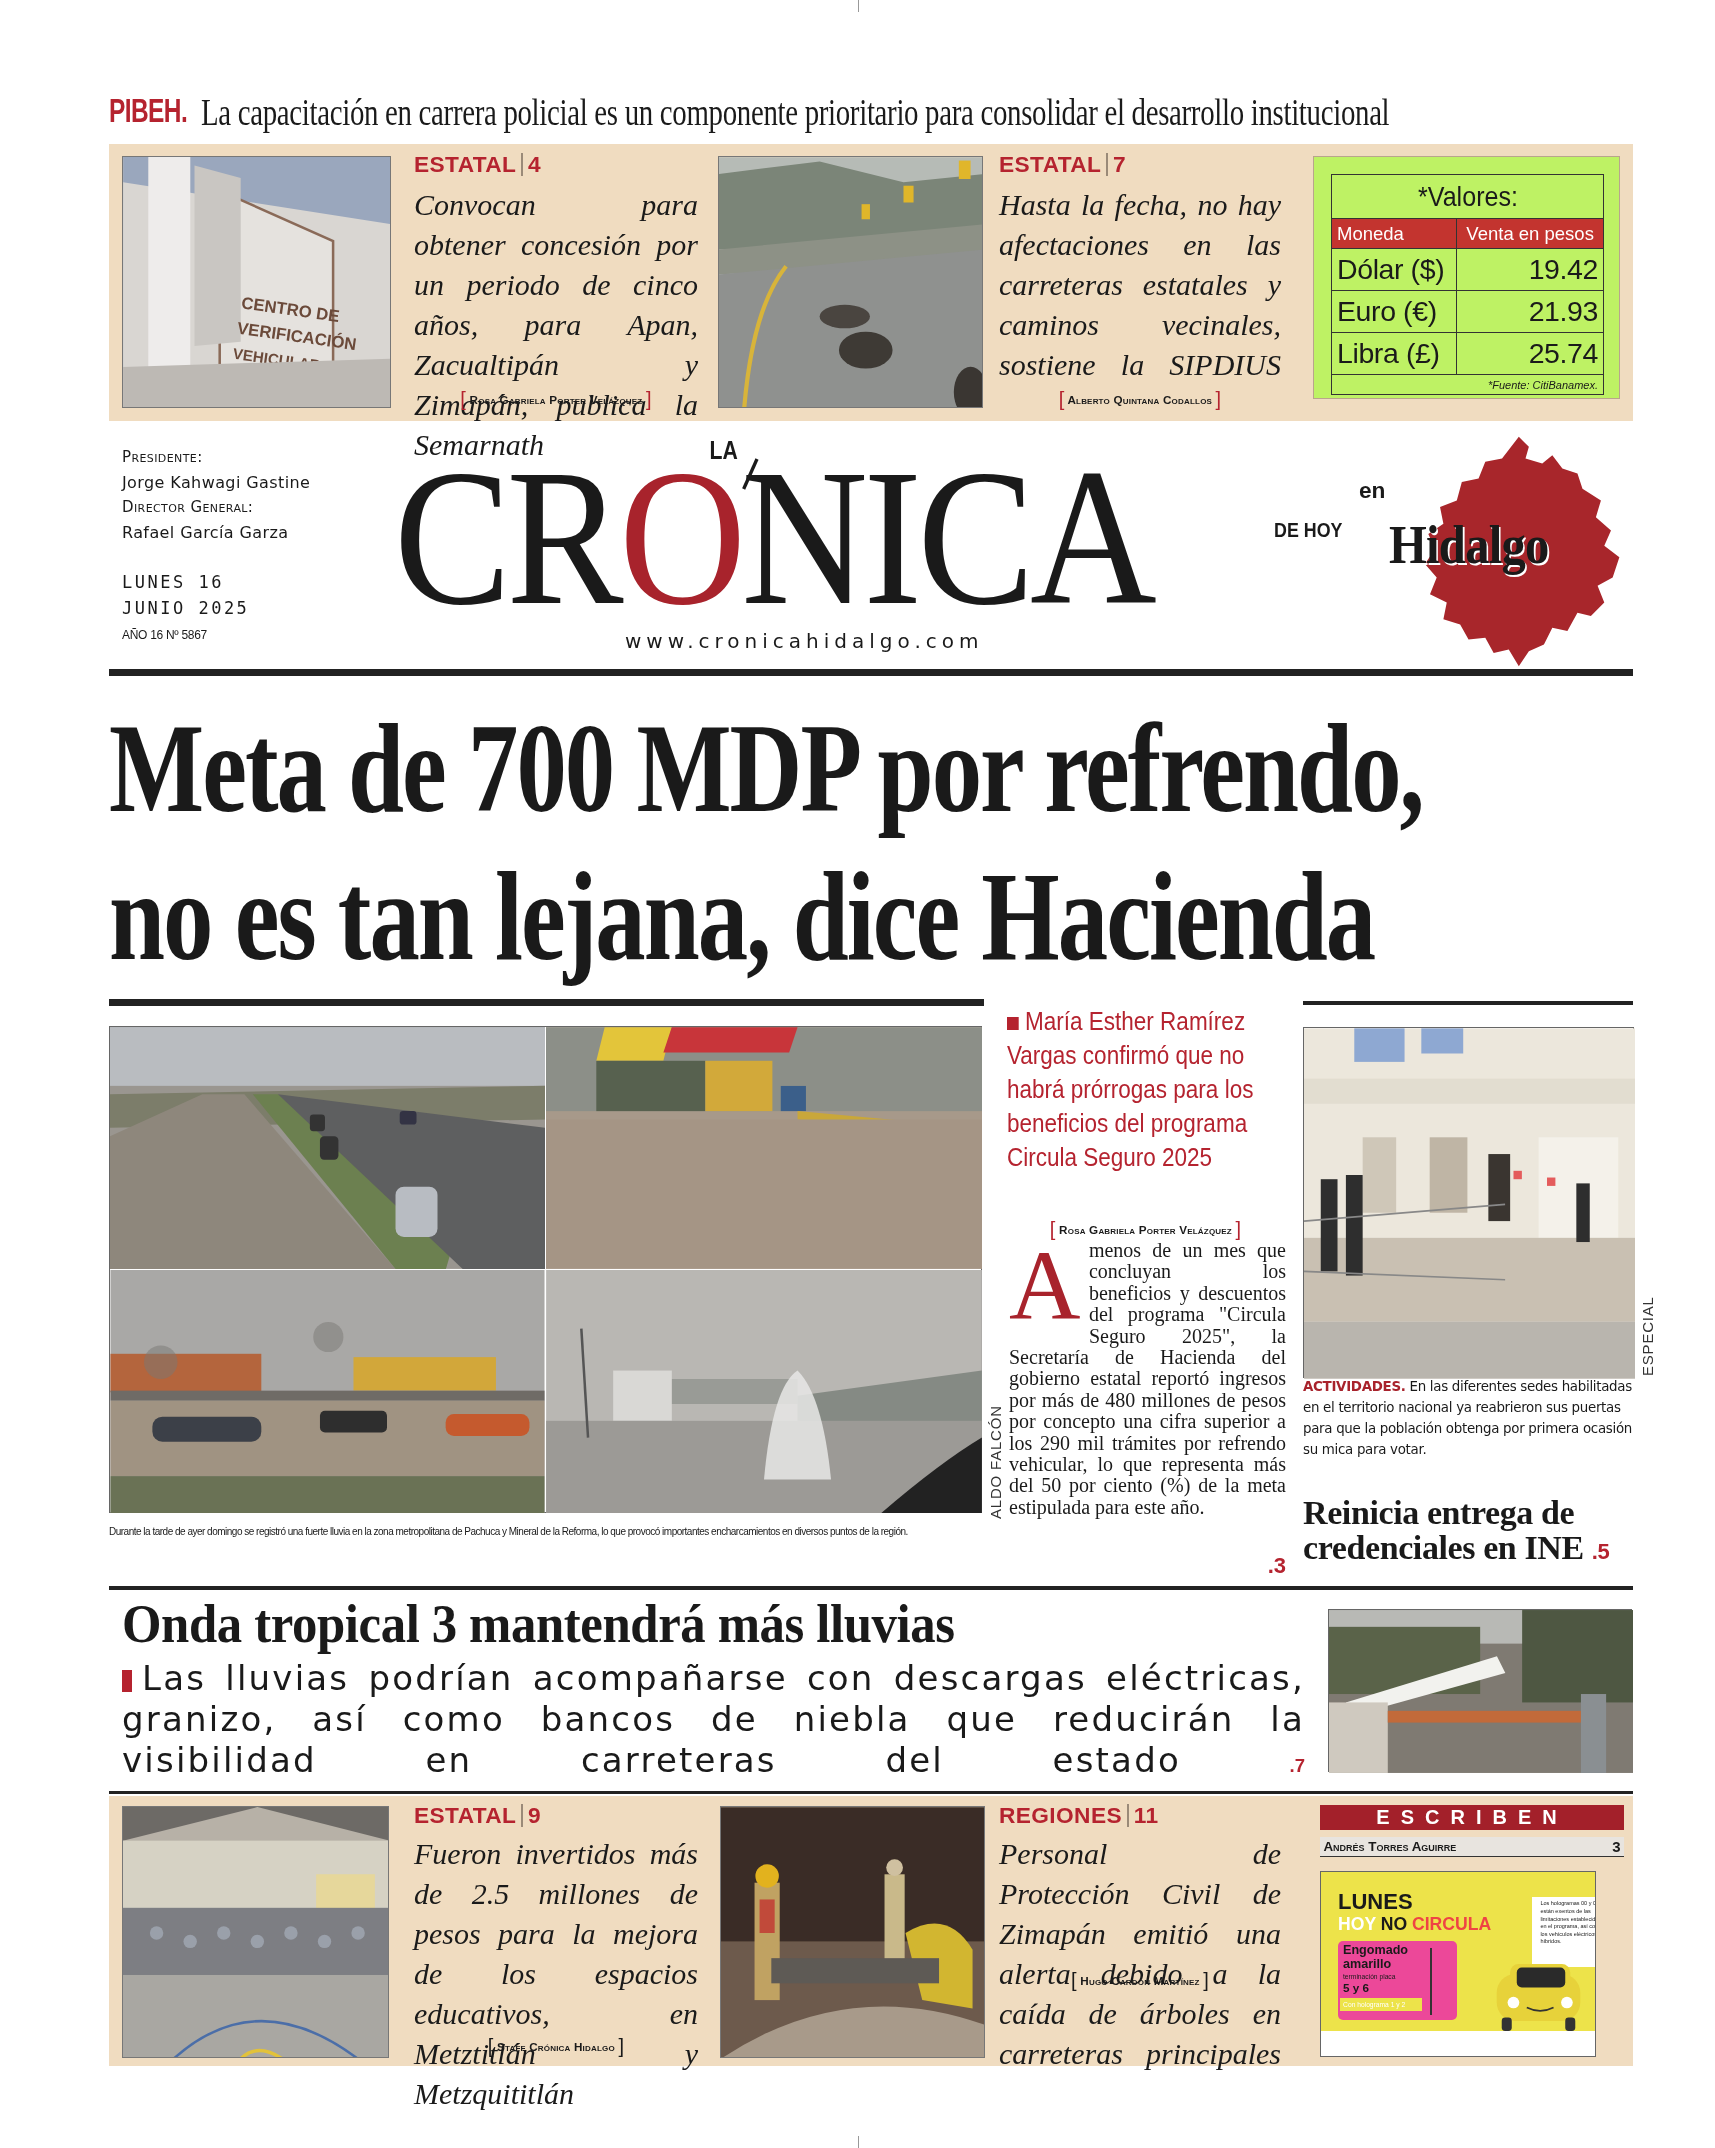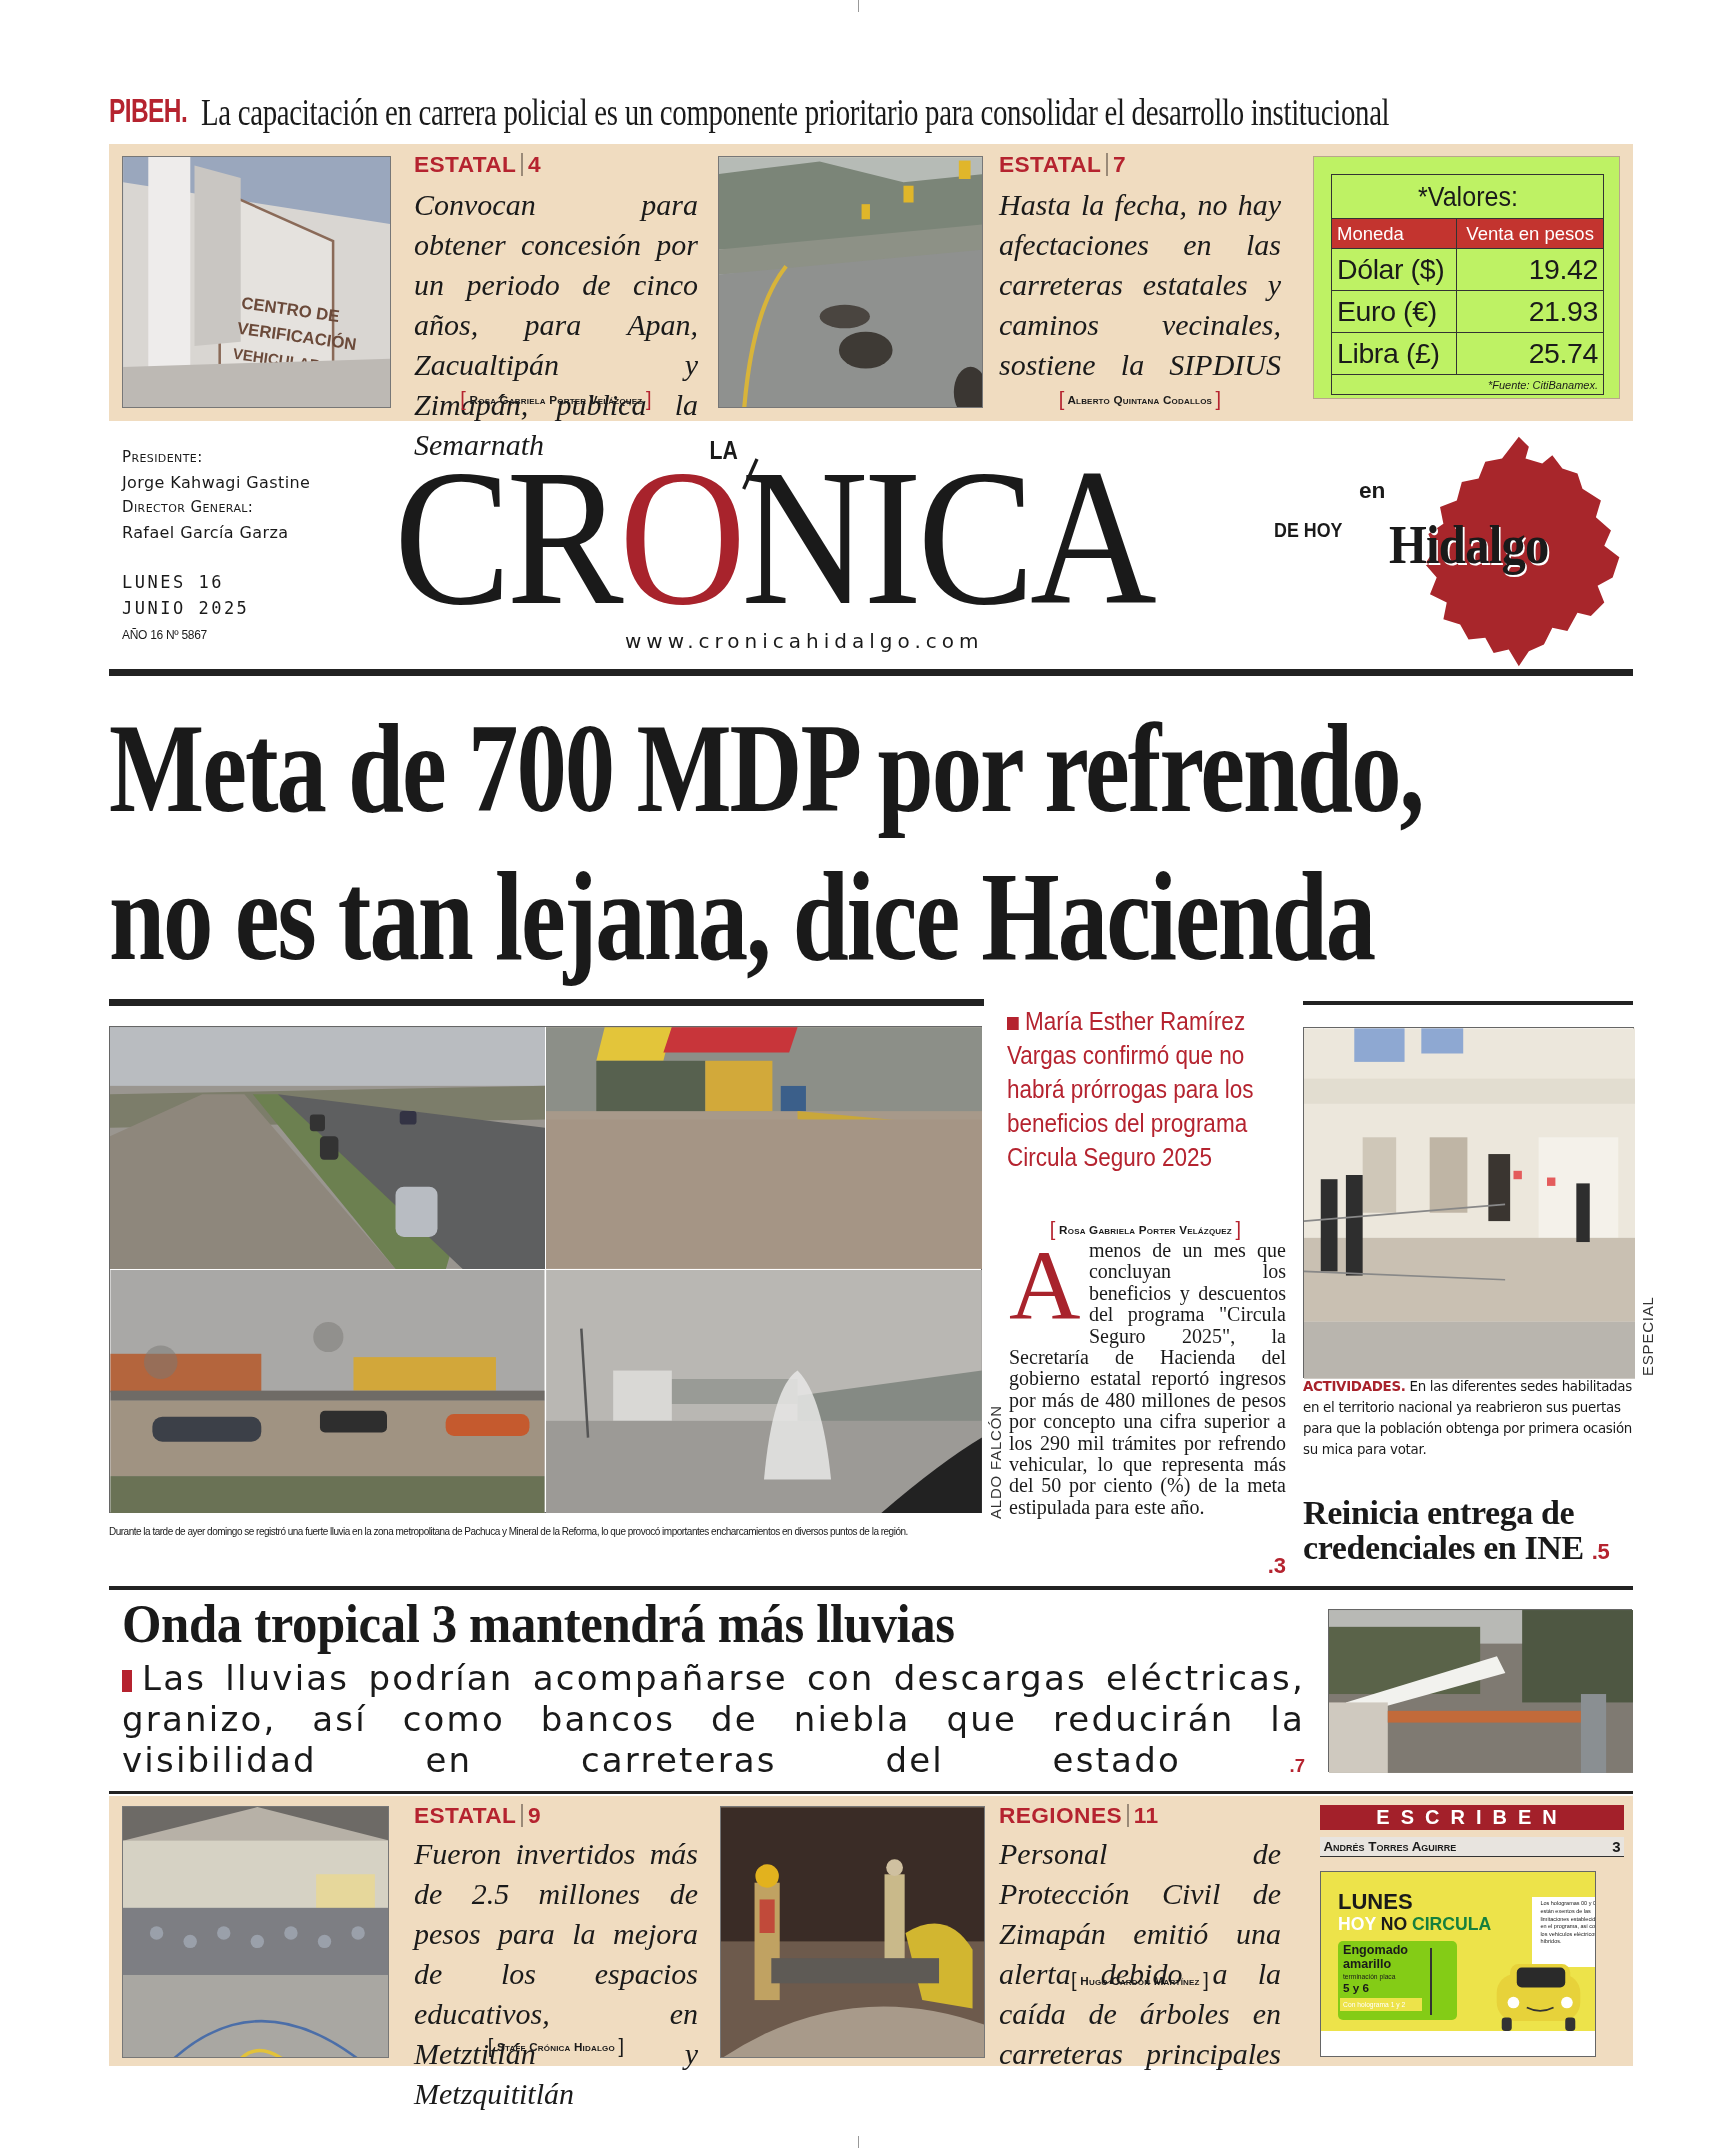--- a/index.html
+++ b/index.html
@@ -414,7 +414,7 @@
   <div style="position:absolute;left:17px;top:42px;font-family:'Liberation Sans',sans-serif;font-weight:700;font-size:17.6px;white-space:nowrap;">
     <span style="color:#fff;">HOY</span>
     <span style="color:#1a1a1a;">NO</span>
-    <span style="color:#15803d;">CIRCULA</span>
+    <span style="color:#ef4444;">CIRCULA</span>
   </div>
   <div style="position:absolute;left:17px;top:69px;width:119px;height:79px;background:#84cc16;border-radius:5px;">
     <div style="position:absolute;left:5px;top:3.4px;font-family:'Liberation Sans',sans-serif;font-weight:700;font-size:12.6px;line-height:12.6px;">Engomado</div>

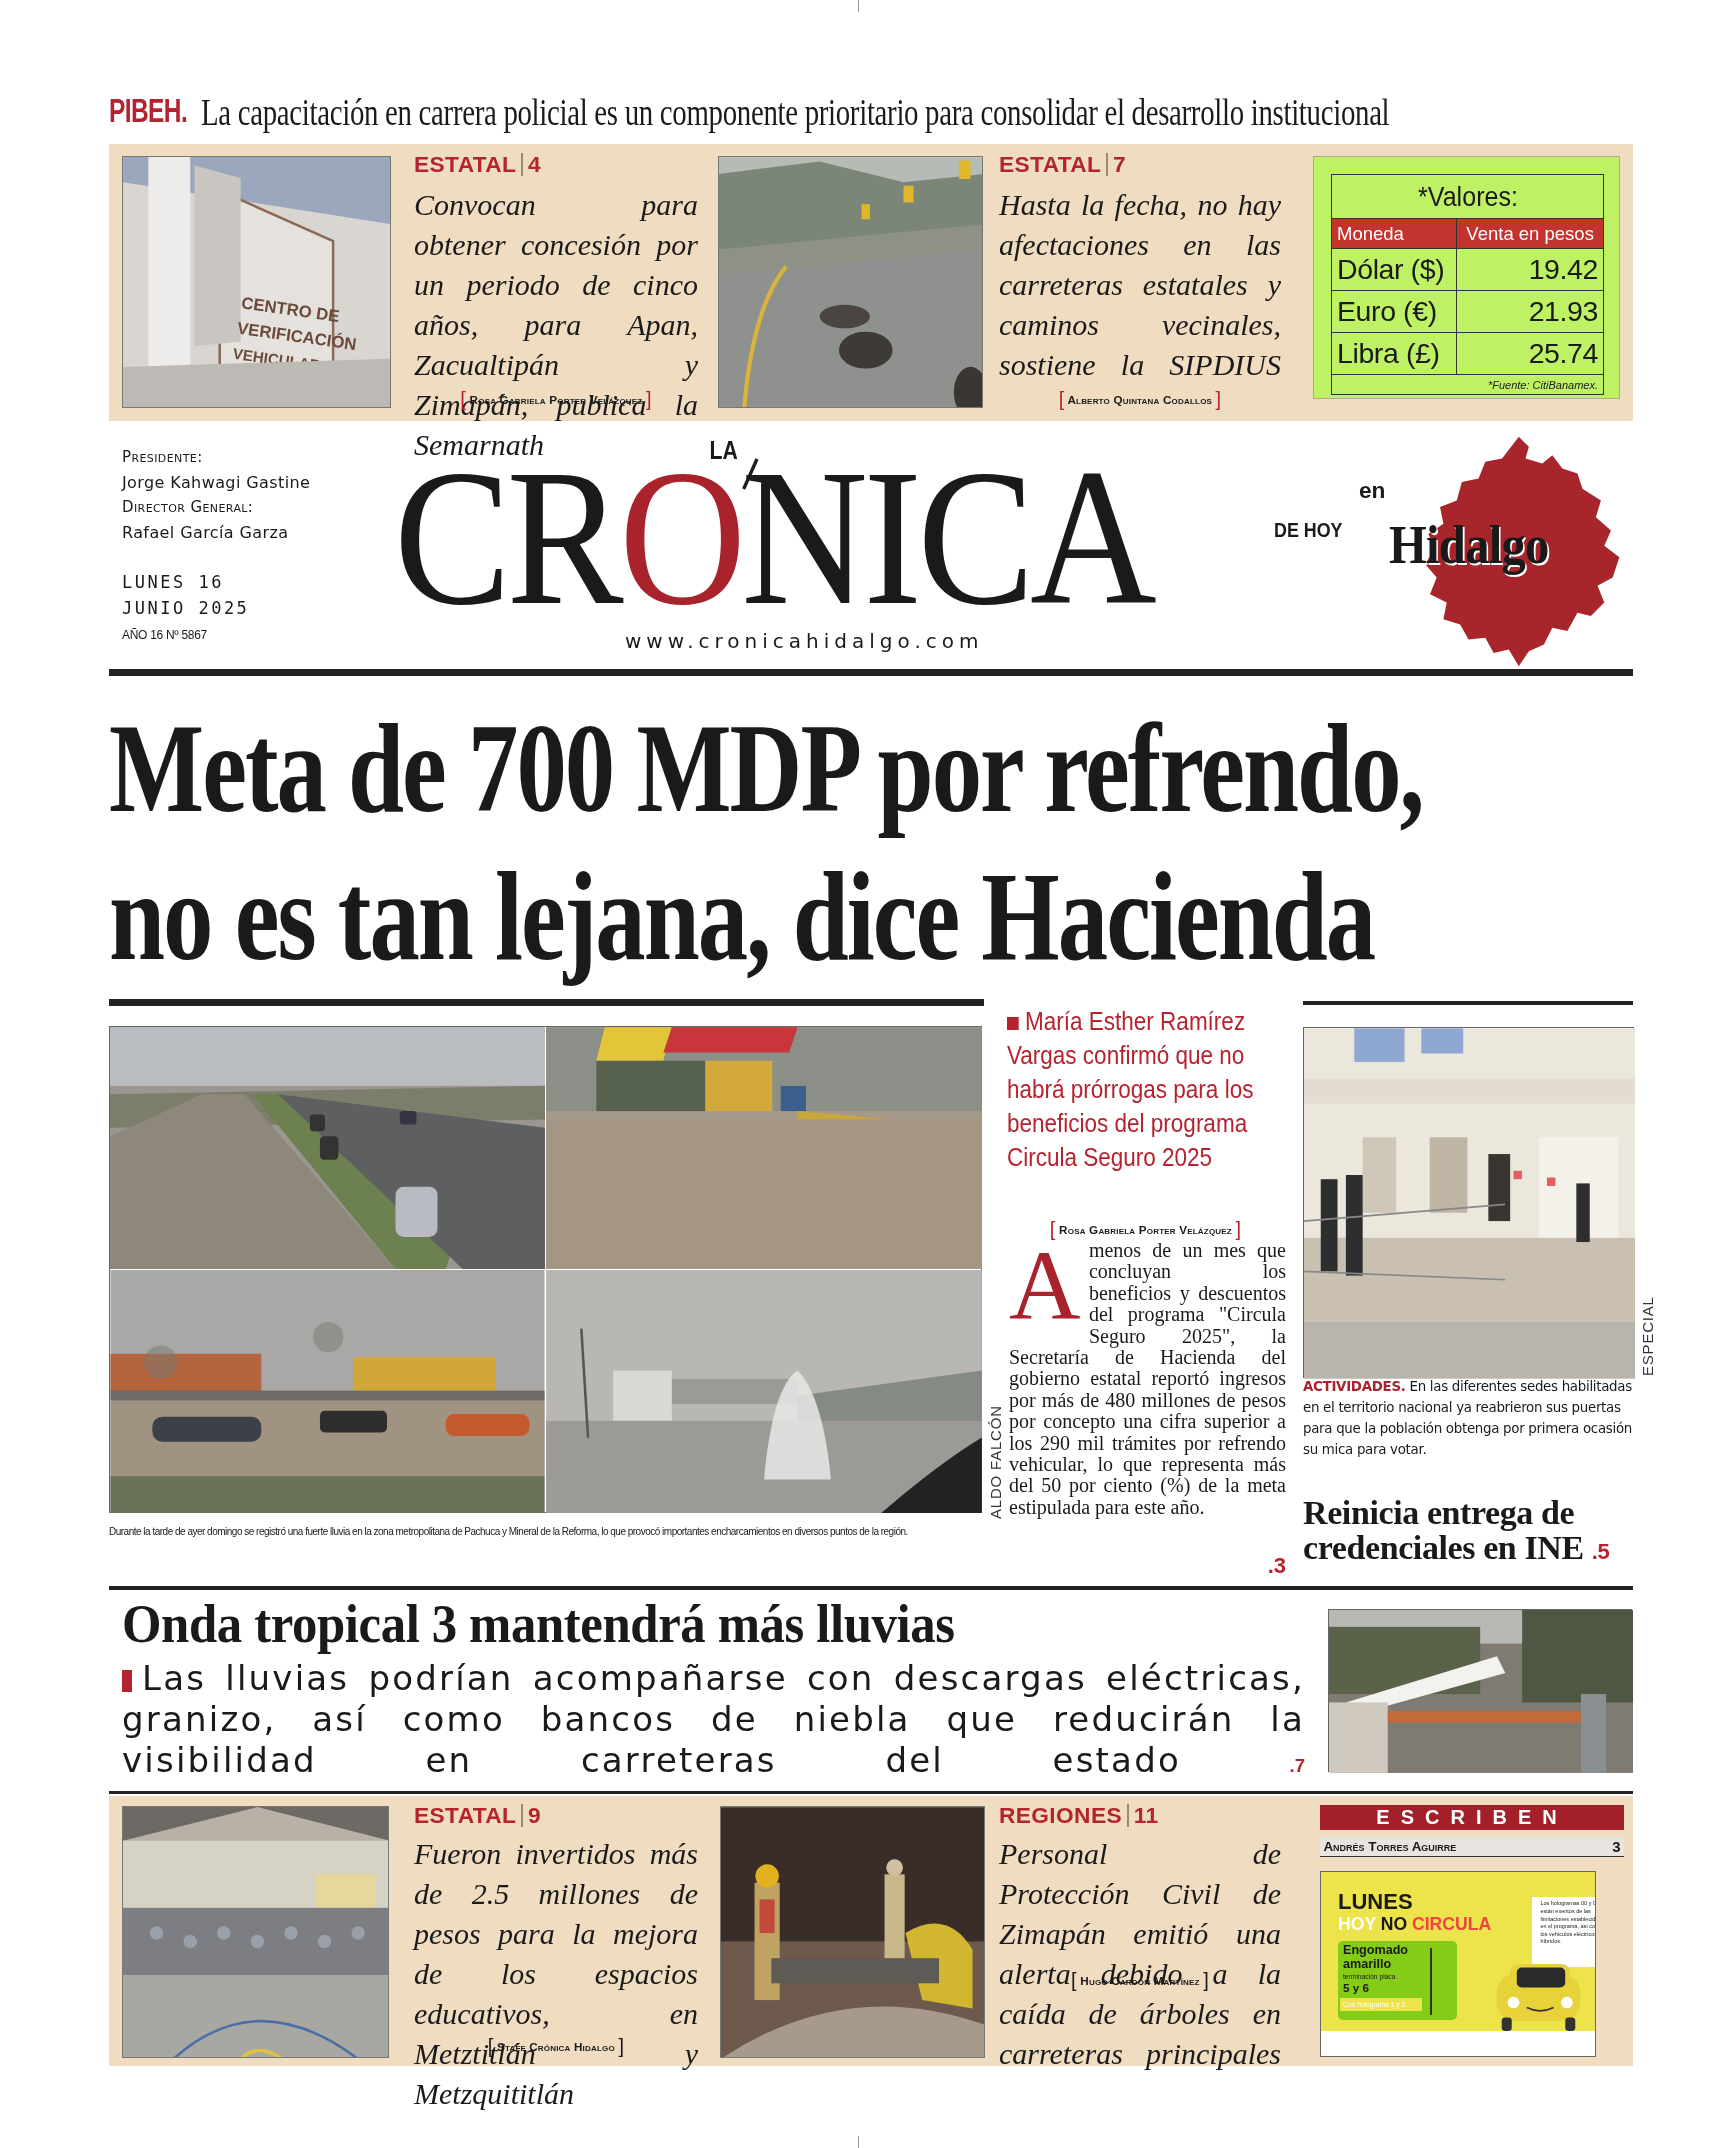--- a/index.html
+++ b/index.html
@@ -416,7 +416,7 @@
     <span style="color:#1a1a1a;">NO</span>
     <span style="color:#ef4444;">CIRCULA</span>
   </div>
-  <div style="position:absolute;left:17px;top:69px;width:119px;height:79px;background:#84cc16;border-radius:5px;">
+  <div style="position:absolute;left:17px;top:69px;width:119px;height:79px;background:#ec4899;border-radius:5px;">
     <div style="position:absolute;left:5px;top:3.4px;font-family:'Liberation Sans',sans-serif;font-weight:700;font-size:12.6px;line-height:12.6px;">Engomado</div>
     <div style="position:absolute;left:5px;top:17px;font-family:'Liberation Sans',sans-serif;font-weight:700;font-size:12.6px;line-height:12.6px;text-align:right;">amarillo</div>
     <div style="position:absolute;left:5px;top:32px;font-family:'Liberation Sans',sans-serif;font-size:6.7px;">terminación placa</div>

